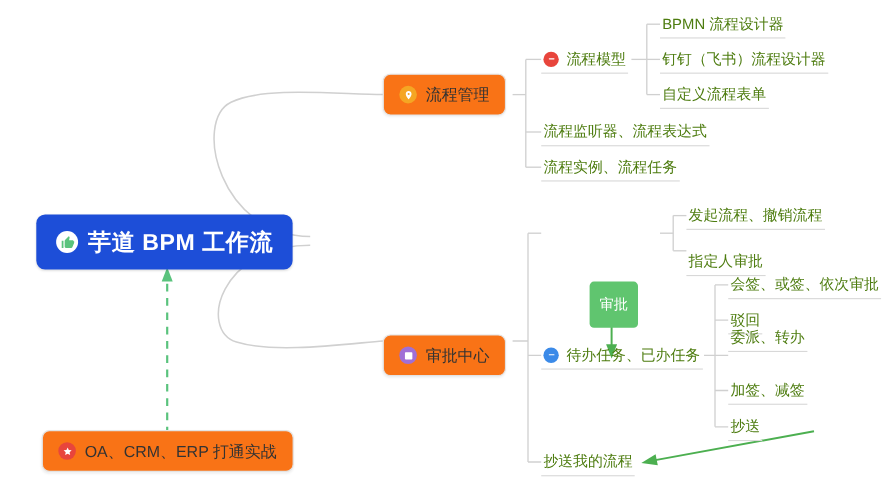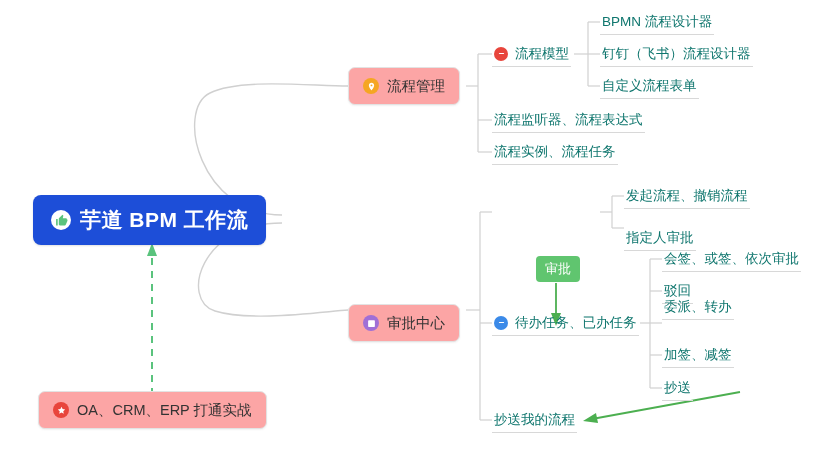--- a/index.html
+++ b/index.html
@@ -71,7 +71,7 @@
   
   .leaf {
     font-size: 13.5px;
-    color: #0f766e;
+    color: #4d7c0f;
     height: 26px;
     padding: 0 2px 0 2px;
     border-bottom: 1px solid #d8d8d8;

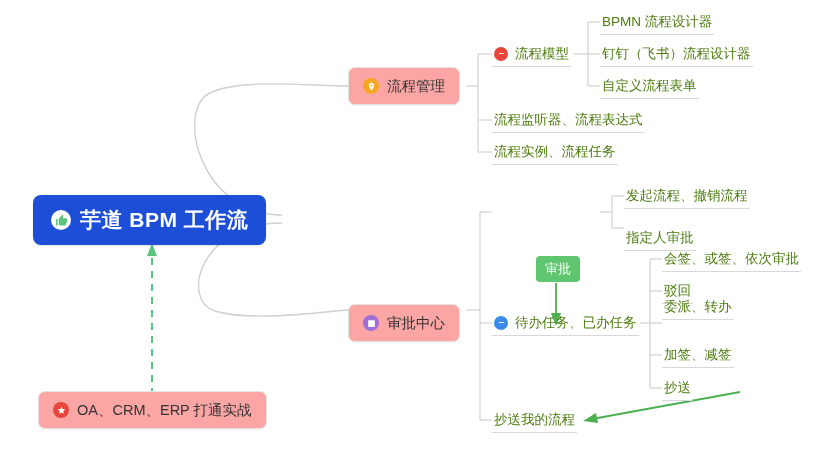--- a/index.html
+++ b/index.html
@@ -54,7 +54,7 @@
 
   
   .boxed {
-    background: #fca5a5;
+    background: #f97316;
     border: 1px solid #e3e3e3;
     border-radius: 7px;
     height: 38px;

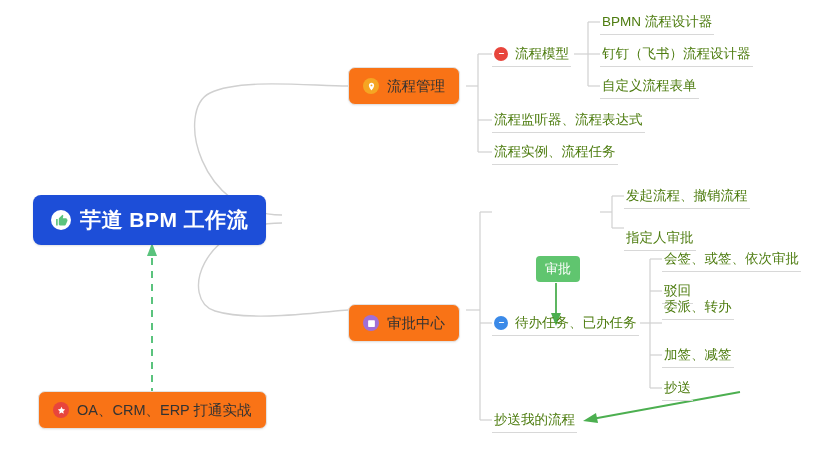--- a/index.html
+++ b/index.html
@@ -87,7 +87,7 @@
     color: #ffffff;
     border-radius: 4px;
     font-size: 13px;
-    height: 26px;
+    height: 42px;
     padding: 0 9px;
     justify-content: center;
   }

